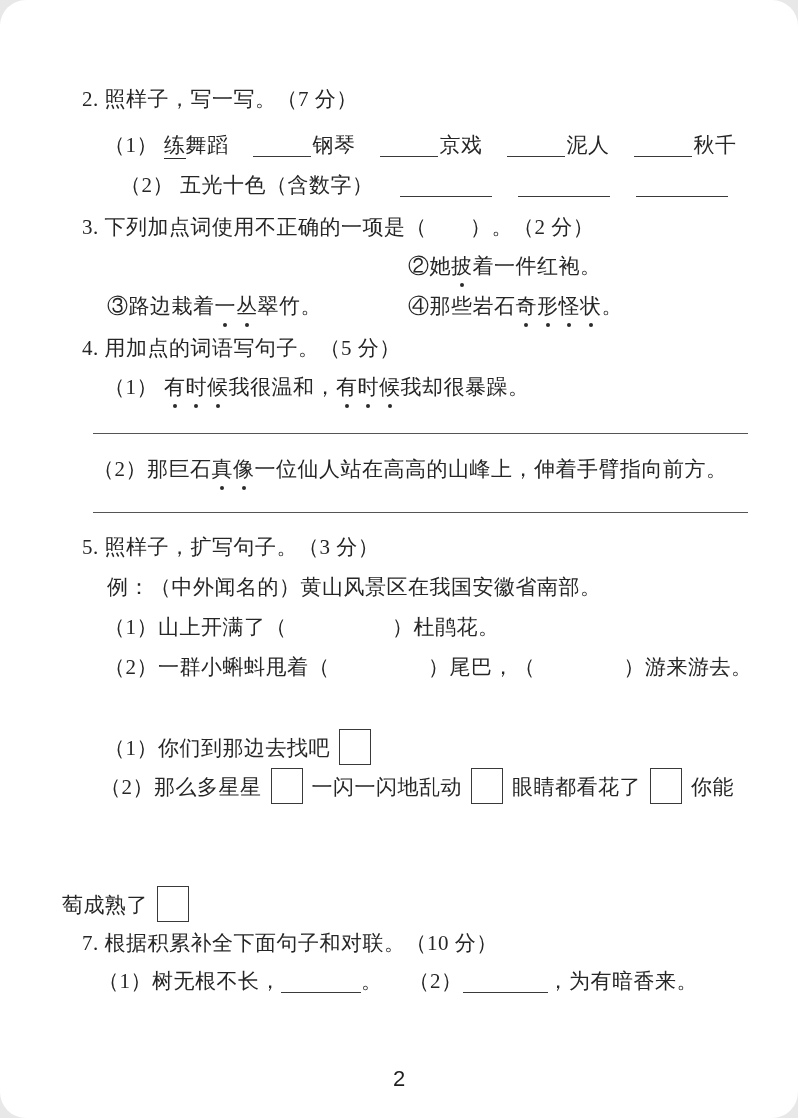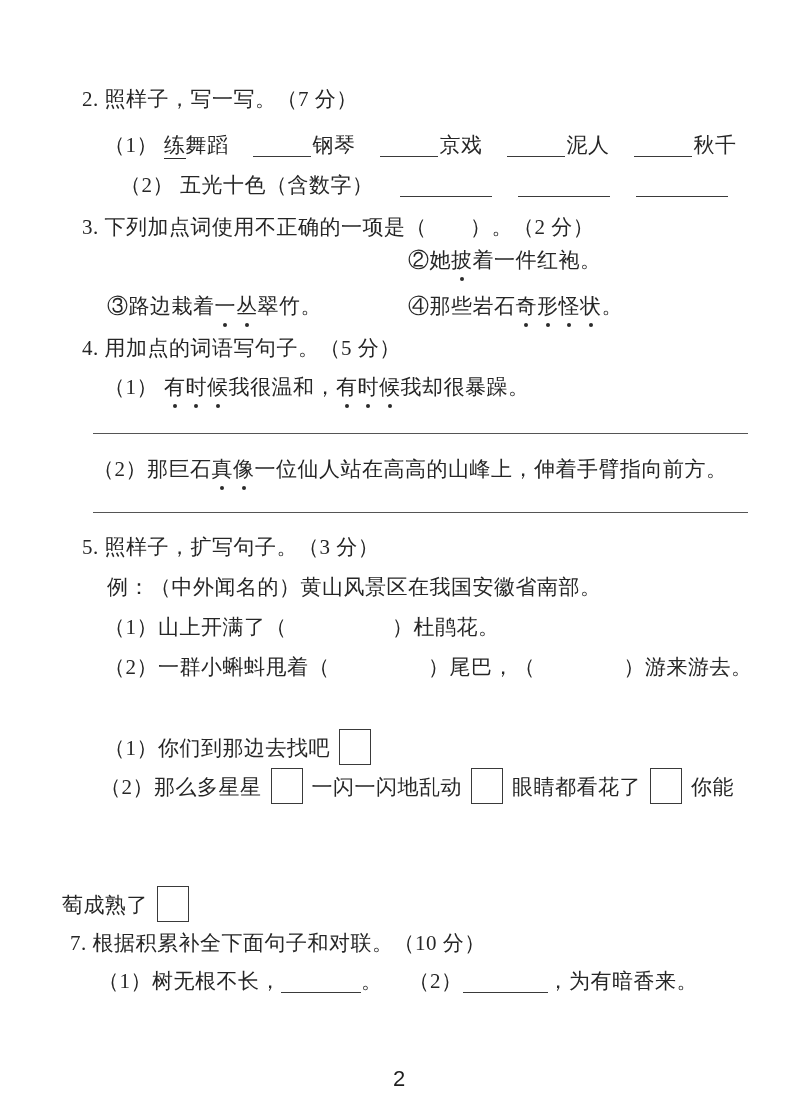--- a/index.html
+++ b/index.html
@@ -12,6 +12,7 @@
     font-size:21px;
     overflow:hidden;
     margin:0 auto;
+    border-radius:26px;
   }
   .line{
     position:absolute;

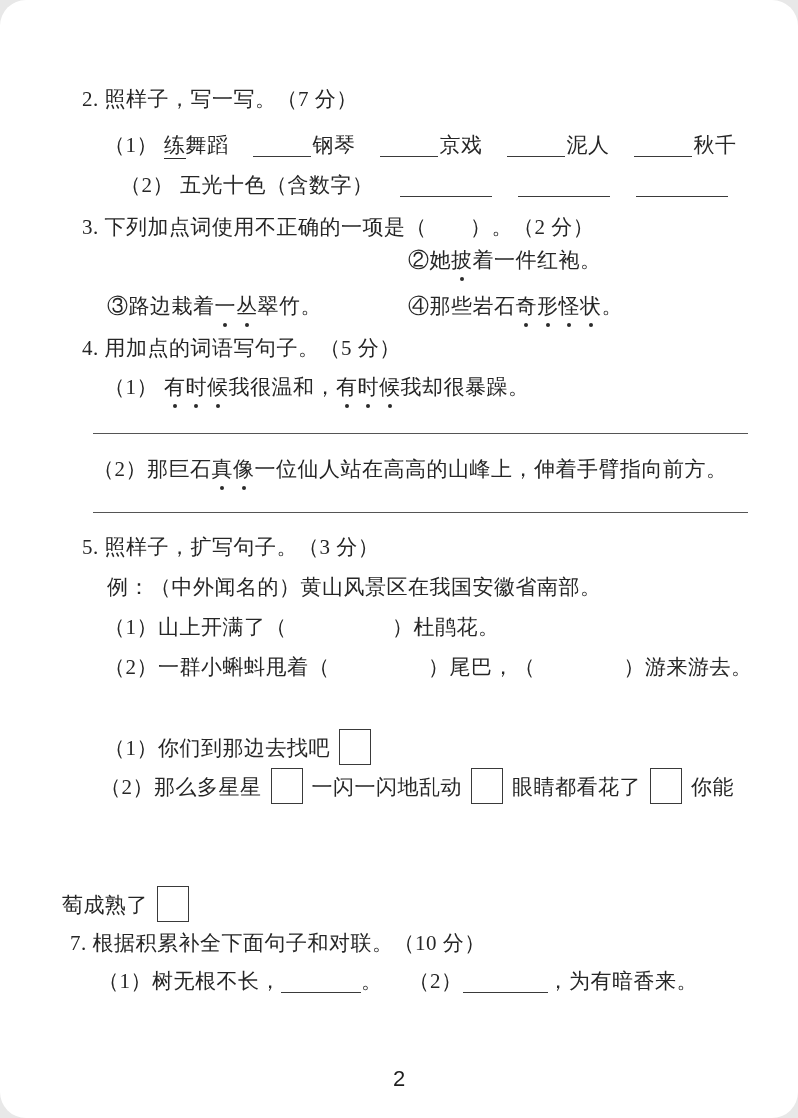--- a/index.html
+++ b/index.html
@@ -98,7 +98,7 @@
     <span>3. 下列加点词使用不正确的一项是（　　）。（2 分）</span>
   </div>
 
-  <div class="line" style="top:245px;left:408px">
+  <div class="line" style="top:251px;left:408px">
     <span>②她</span><span class="dots"><span class="dc">披</span></span><span>着一件红袍。</span>
   </div>
   <div class="line" style="top:291px;left:107px">

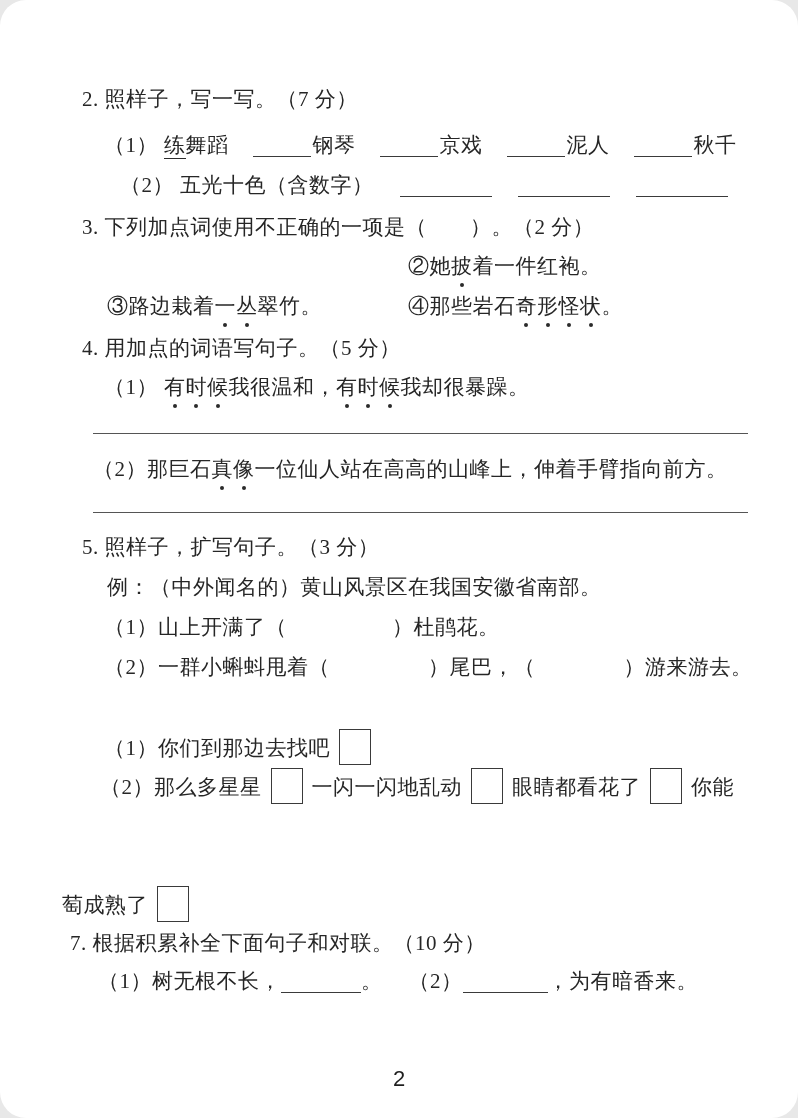--- a/index.html
+++ b/index.html
@@ -155,7 +155,7 @@
     <span>萄成熟了</span><span class="pbox"></span>
   </div>
 
-  <div class="line" style="top:928px;left:70px">
+  <div class="line" style="top:928px;left:82px">
     <span>7. 根据积累补全下面句子和对联。（10 分）</span>
   </div>
 

